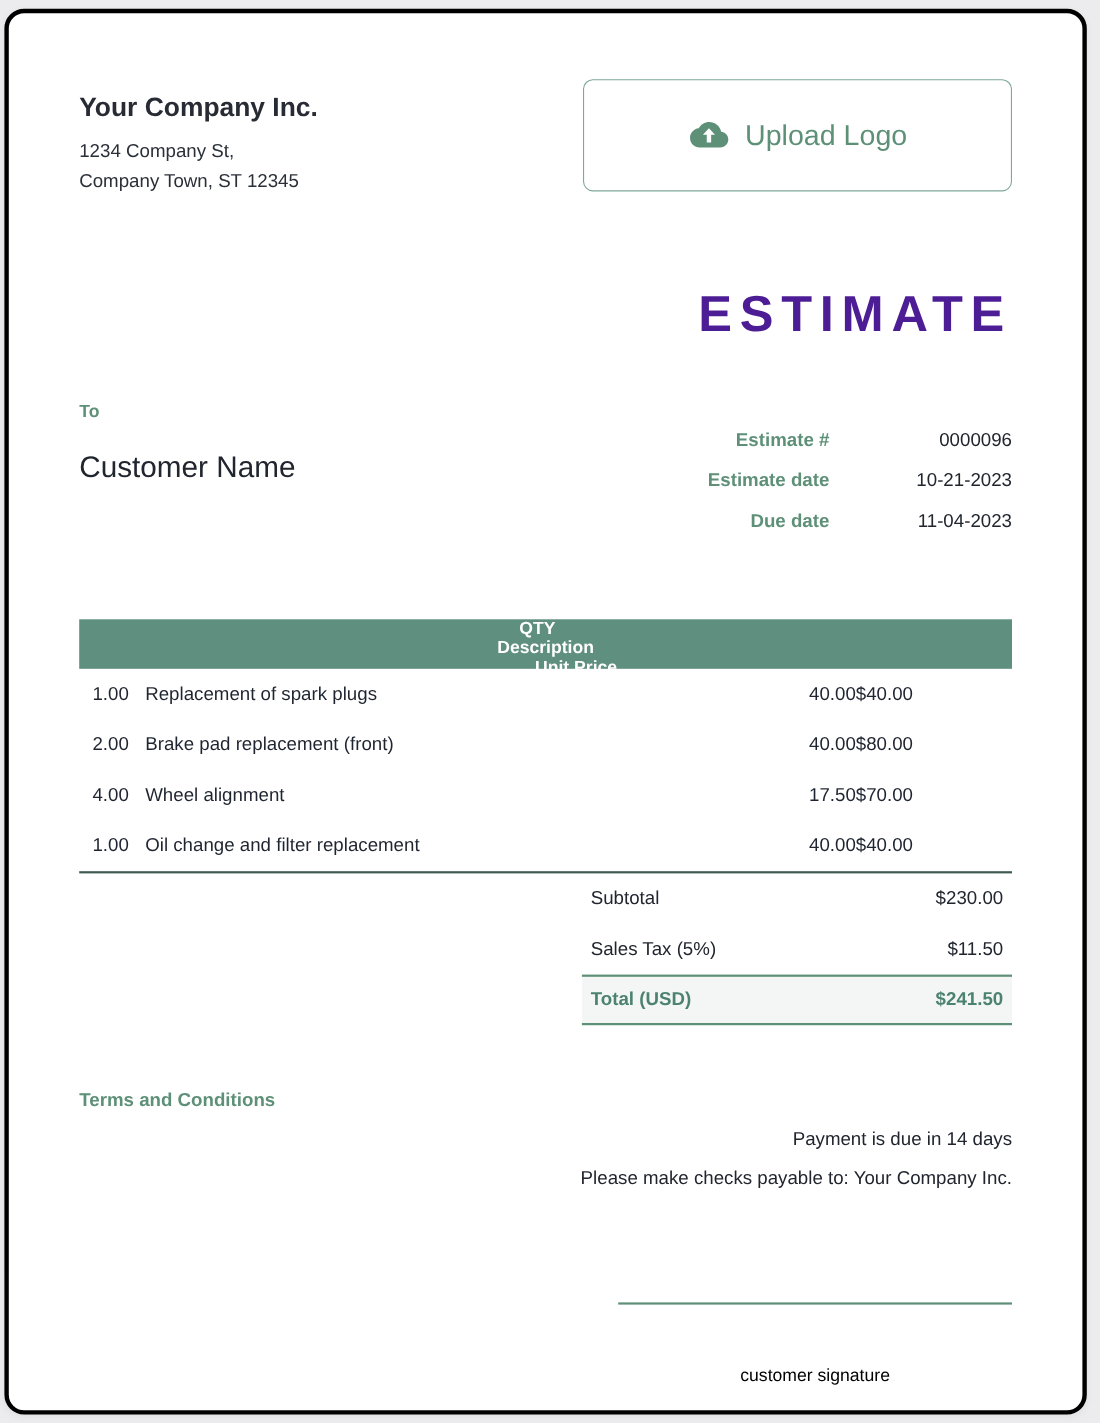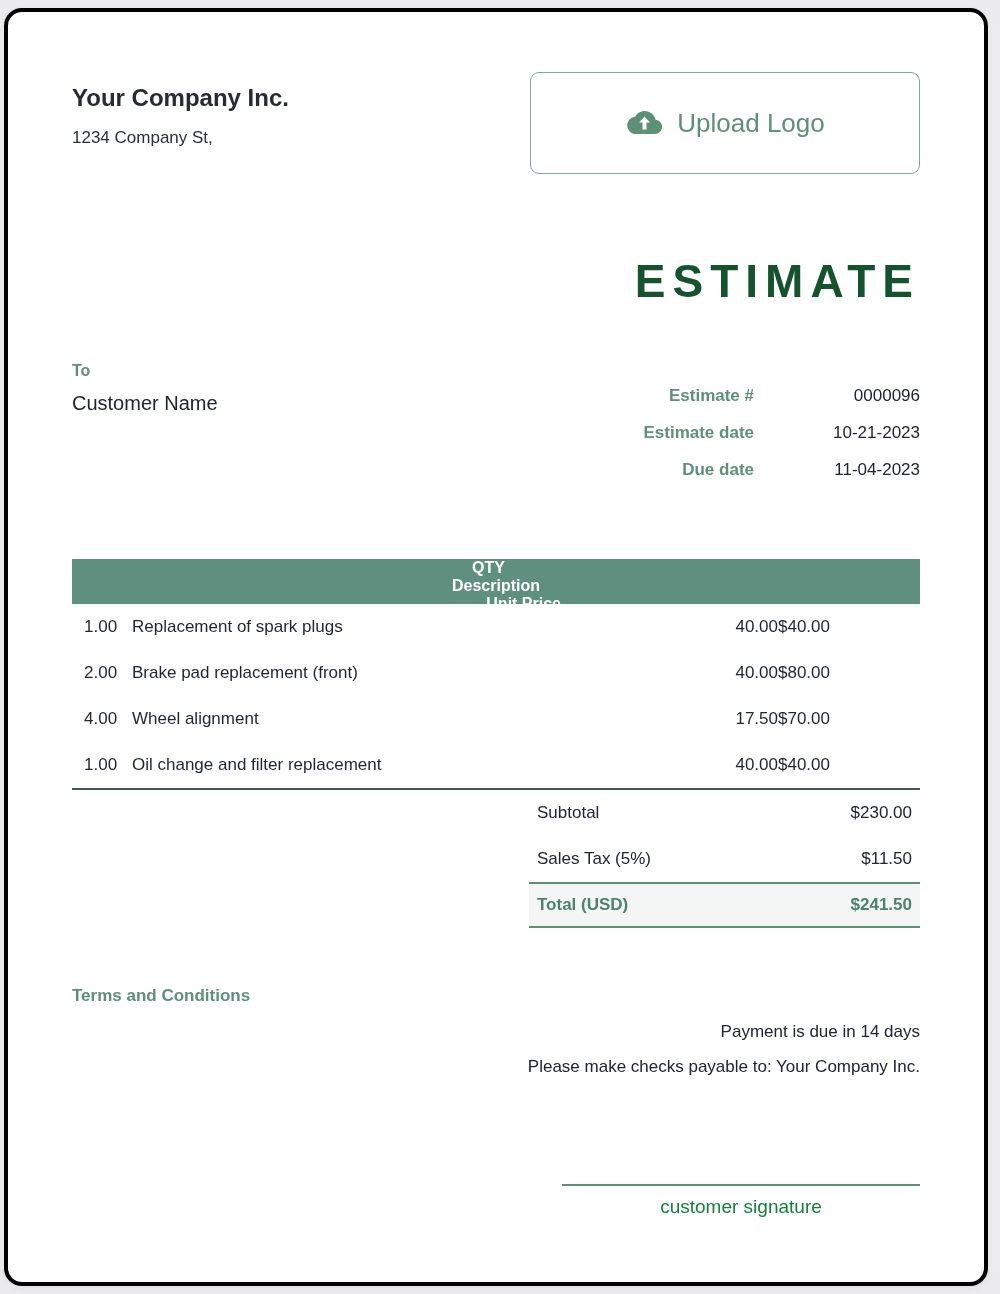--- a/index.html
+++ b/index.html
@@ -78,6 +78,7 @@
       <div class="company-name">Your Company Inc.</div>
       <div class="company-address">
         <div>1234 Company St,</div>
+        <div>Company Town, ST 12345</div>
       </div>
     </div>
     <button class="upload-btn">

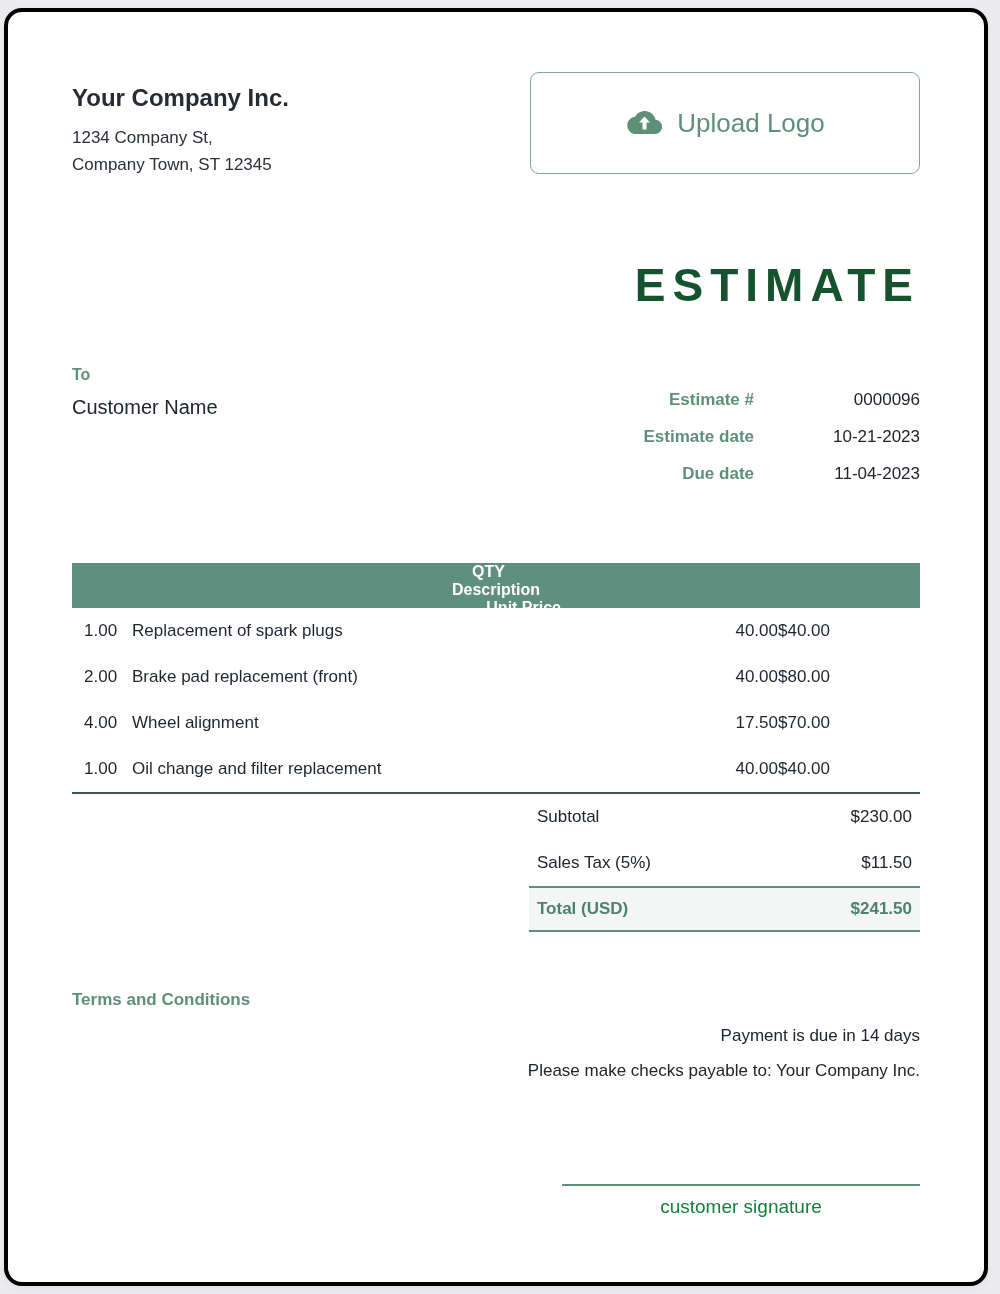--- a/index.html
+++ b/index.html
@@ -31,7 +31,7 @@
   .upload-label { font-size:26px; font-weight:500; color:#5E9078; }
   
   .title-row { margin:80px 64px 0; text-align:right; }
-  .doc-title { font-size:46px; font-weight:700; letter-spacing:7px; color:#14532d; }
+  .doc-title { font-size:46px; font-weight:700; letter-spacing:7px; color:#4c1d95; }
   
   .parties { margin:54px 64px 0; display:flex; justify-content:space-between; }
   .to-label { font-size:16px; font-weight:700; color:#5E9078; }

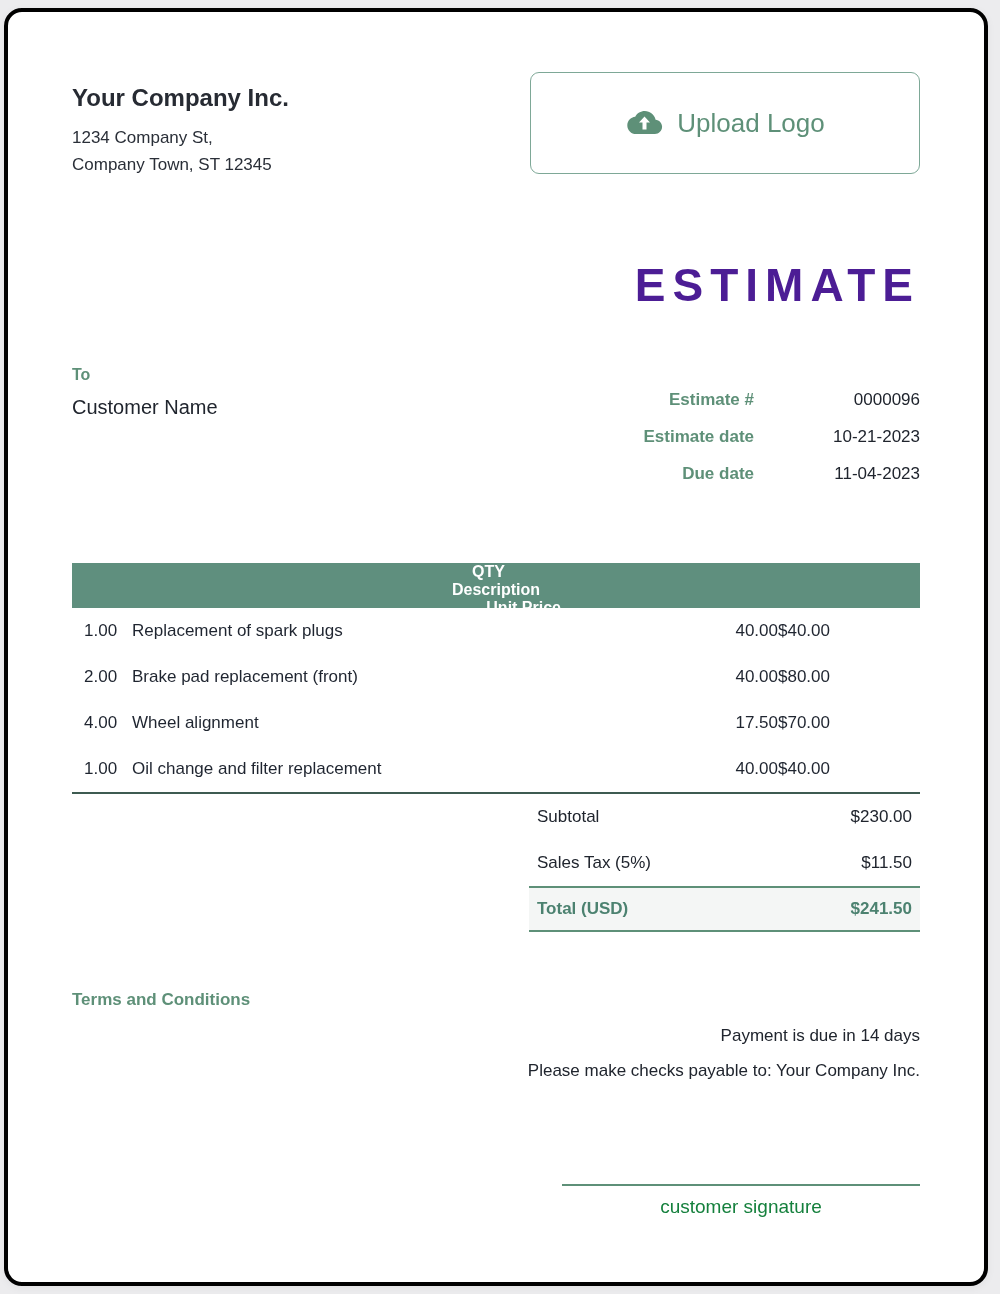--- a/index.html
+++ b/index.html
@@ -35,7 +35,7 @@
   
   .parties { margin:54px 64px 0; display:flex; justify-content:space-between; }
   .to-label { font-size:16px; font-weight:700; color:#5E9078; }
-  .customer-name { margin-top:12px; font-size:20px; color:#20252e; }
+  .customer-name { margin-top:26px; font-size:27px; color:#20252e; }
   .customer-address { margin-top:12px; font-size:17px; line-height:27px; color:#2a2f38; }
   .meta { margin-top:24px; }
   .meta-row { display:flex; justify-content:flex-end; align-items:baseline; margin-bottom:17px; }

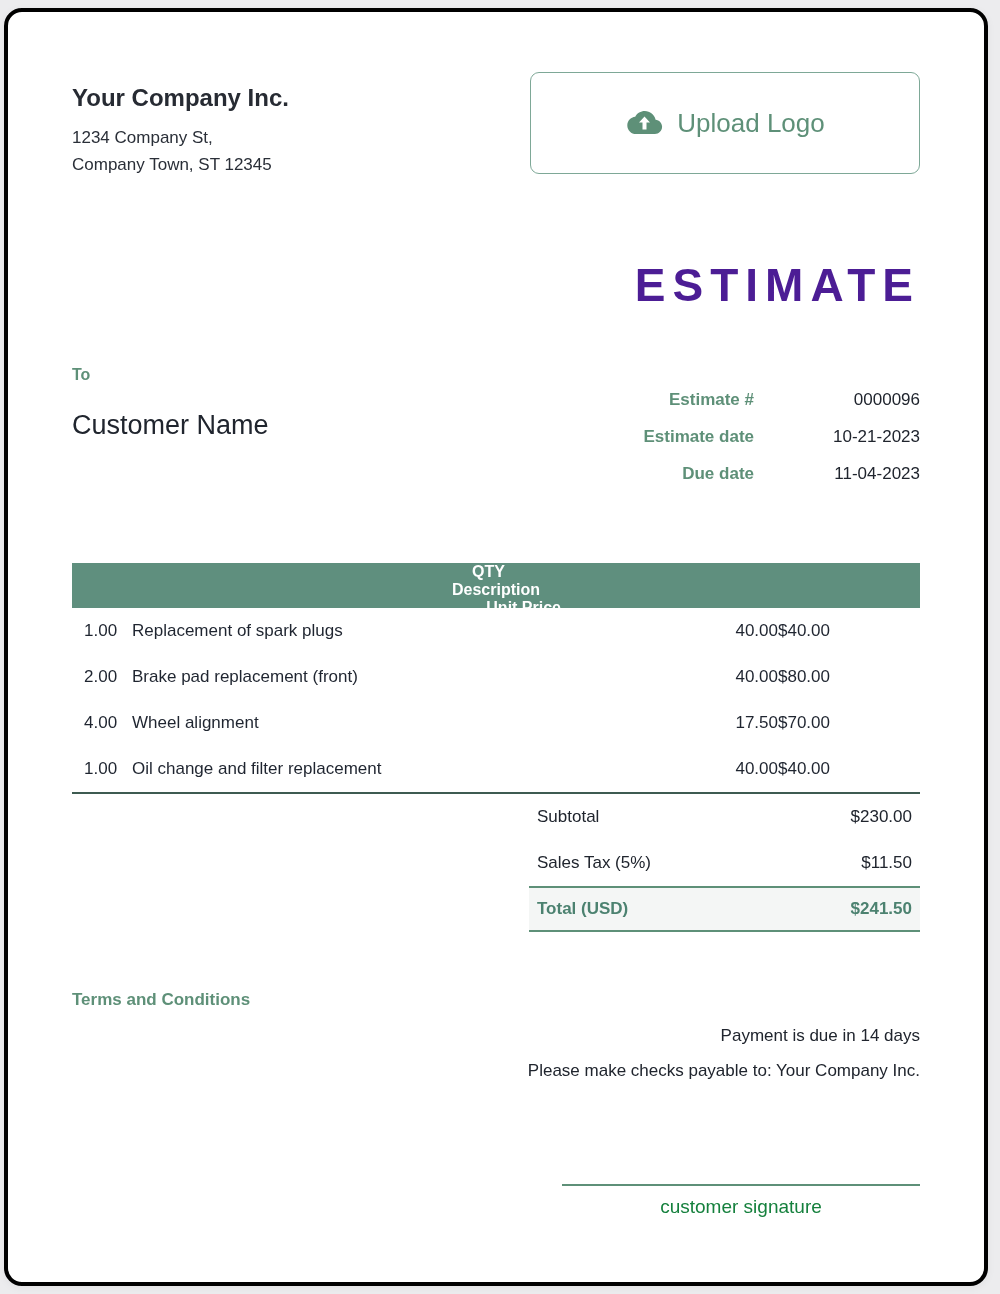--- a/index.html
+++ b/index.html
@@ -66,7 +66,7 @@
   .terms-line { margin-top:16px; font-size:17px; color:#20252e; line-height:19px;text-align:right; }
   
   .signature { position:absolute; right:64px; top:1172px; width:358px; border-top:2px solid #5E9078; text-align:center; padding-top:10px; }
-  .signature-label { font-size:19px; color:#15803d; }
+  .signature-label { font-size:16px; color:#000000;margin-top:46px; }
 </style>
 </head>
 <body>

